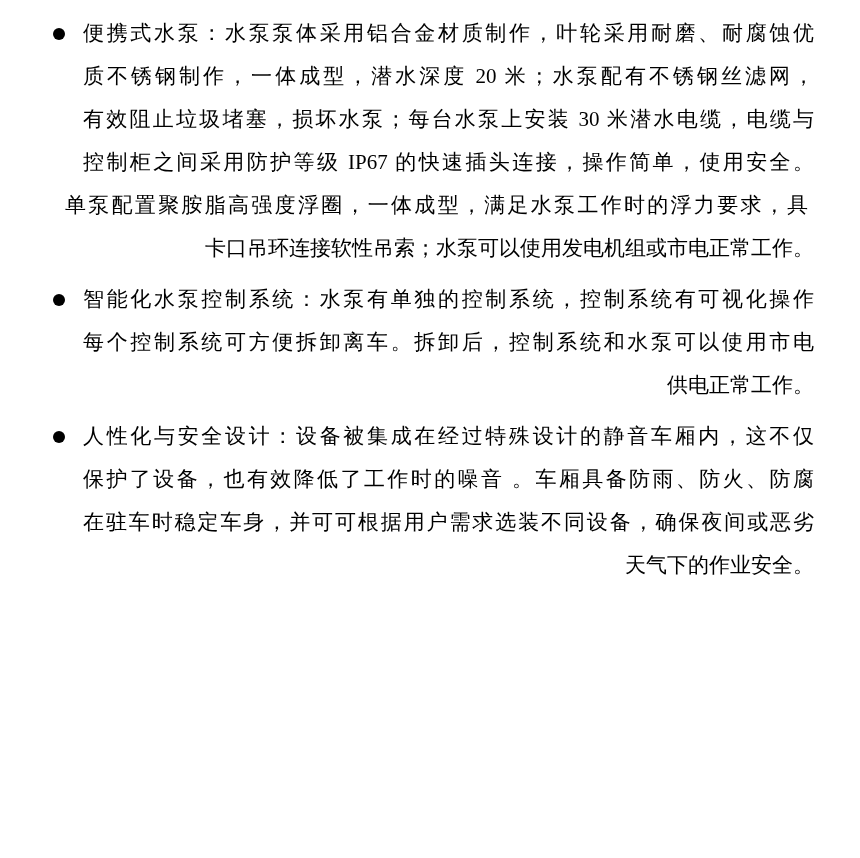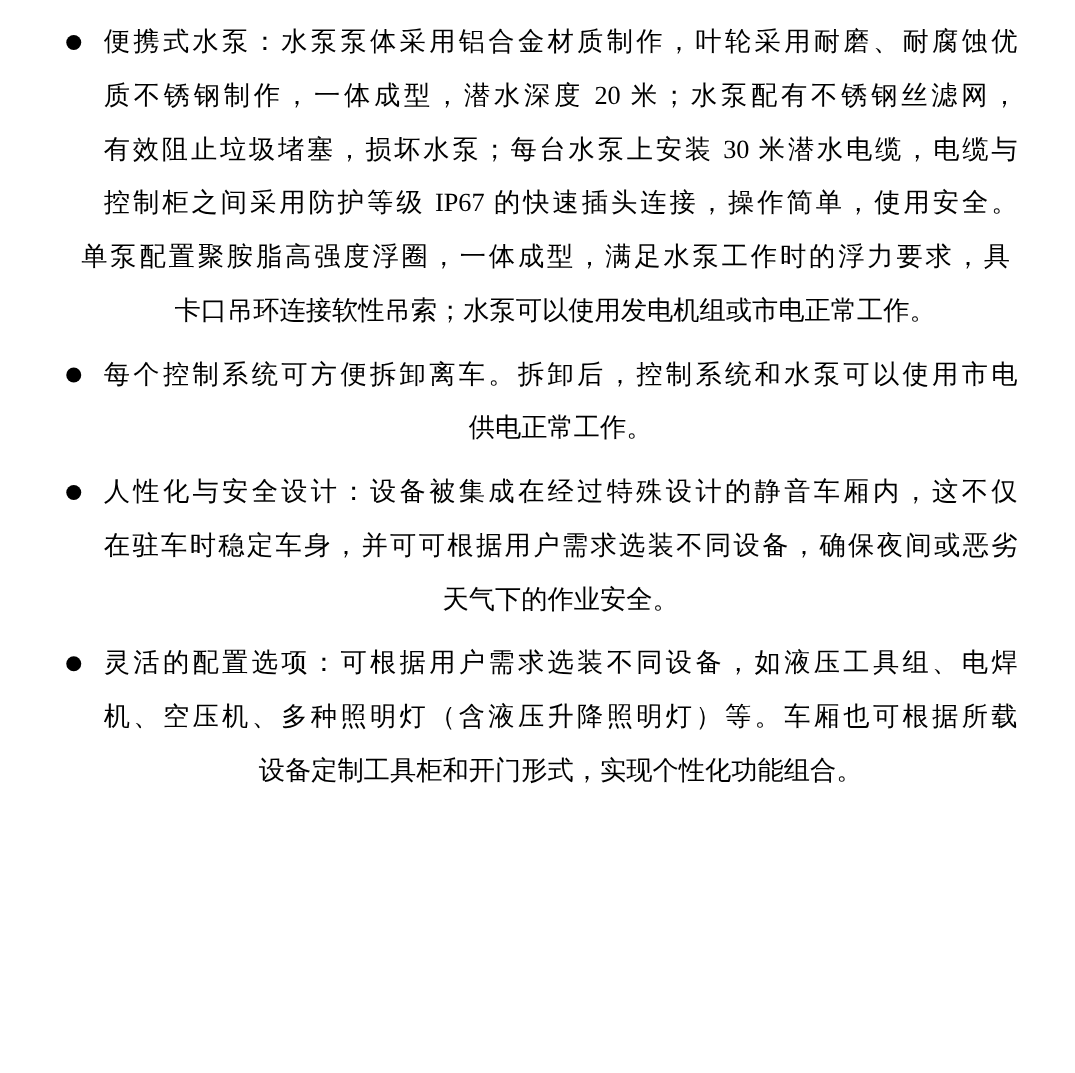--- a/index.html
+++ b/index.html
@@ -24,7 +24,7 @@
     background: #000000;
   }
   .content { flex: 1; min-width: 0; }
-  .line { height: 43px; overflow: hidden; text-align: center; }
+  .line { height: 43px; overflow: hidden; text-align: right; }
   .line.fill { text-align: justify; text-align-last: justify; text-justify: inter-character; }
   .seg.bold { font-weight: normal; }
   

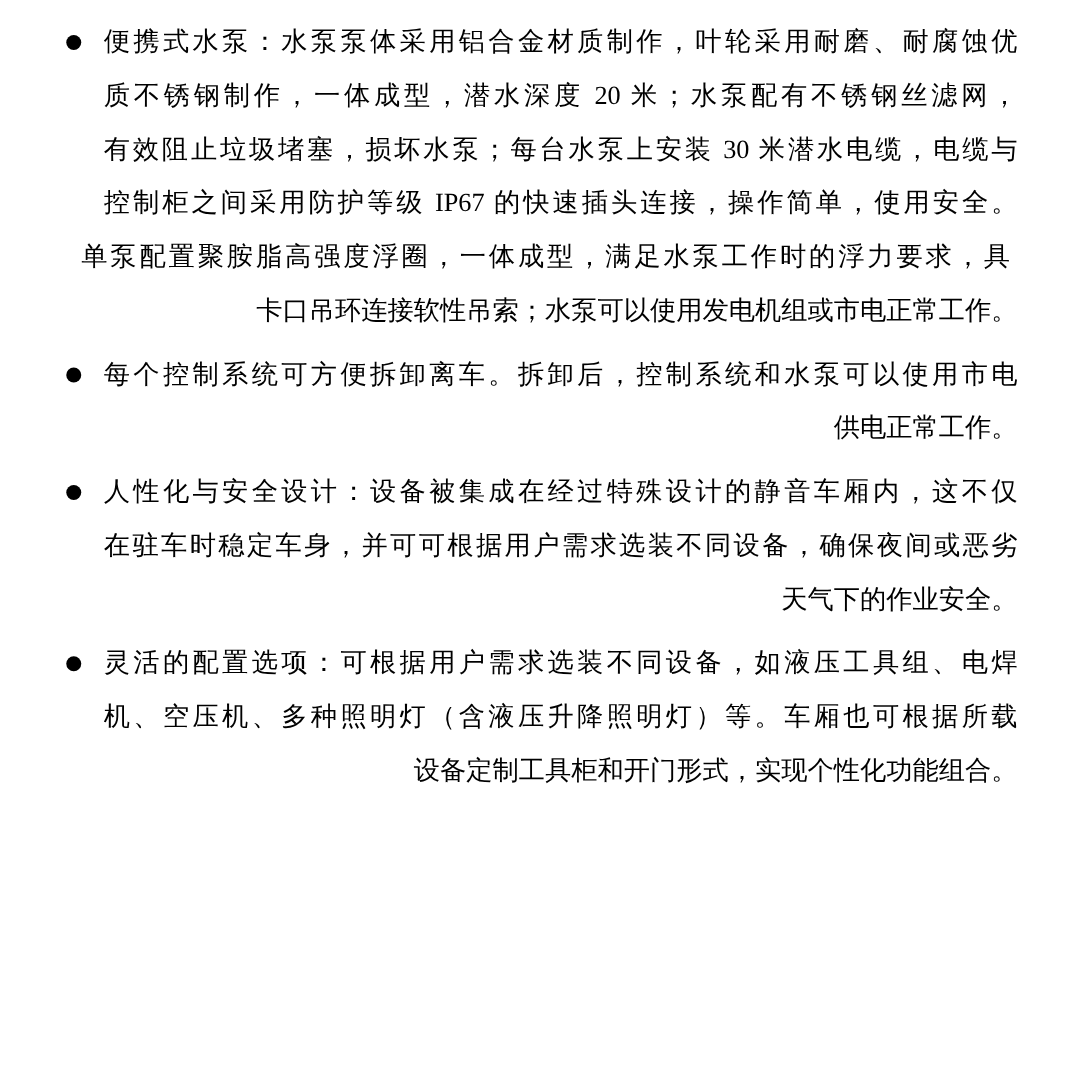--- a/index.html
+++ b/index.html
@@ -53,6 +53,7 @@
         <span class="bullet"></span>
       </span>
       <div class="content">
+        <div class="line fill"><span class="seg bold">智能化水泵控制系统：</span><span class="seg">水泵有单独的控制系统，控制系统有可视化操作</span></div>
         <div class="line fill"><span class="seg">每个控制系统可方便拆卸离车。拆卸后，控制系统和水泵可以使用市电</span></div>
         <div class="line"><span class="seg">供电正常工作。</span></div>
       </div>

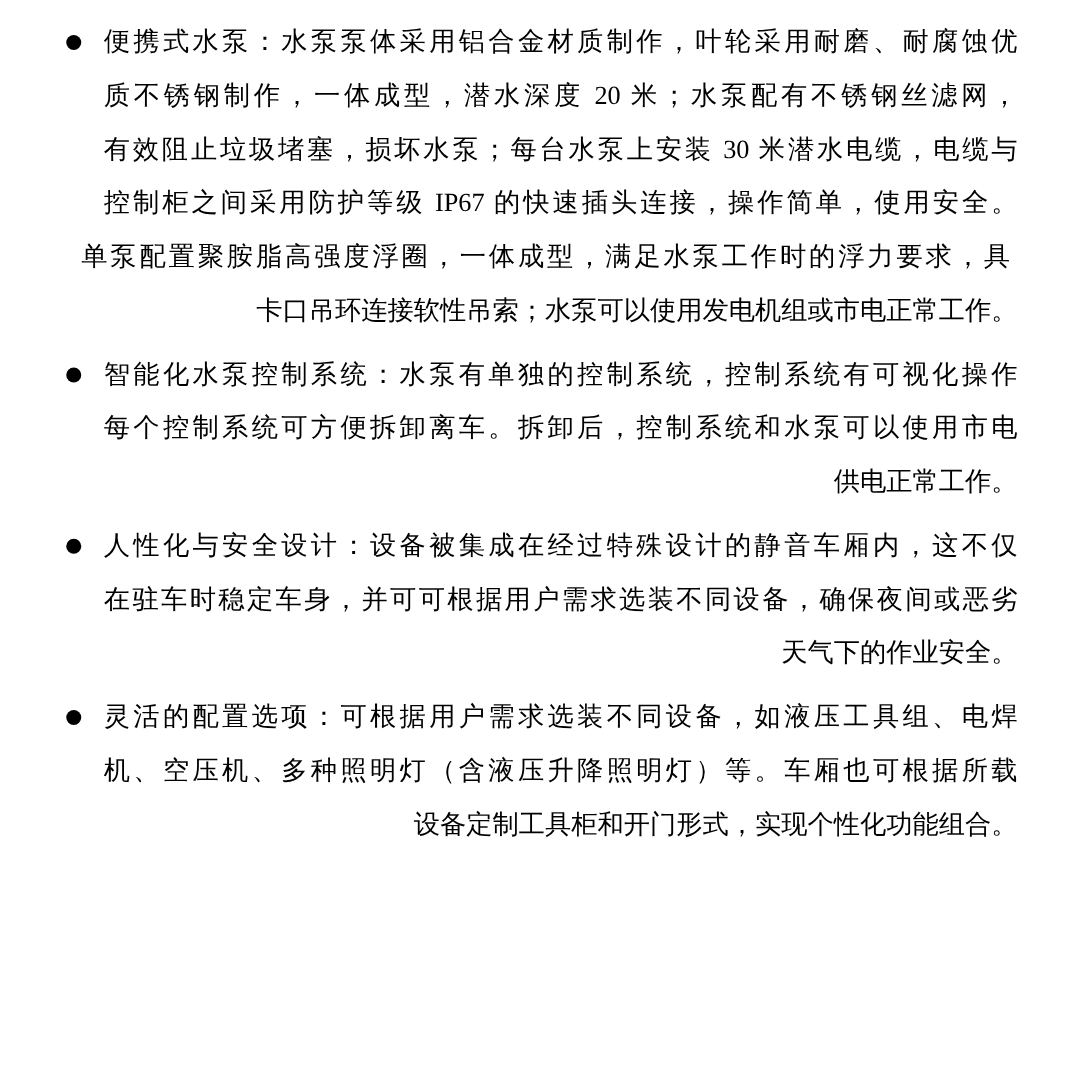--- a/index.html
+++ b/index.html
@@ -64,6 +64,7 @@
       </span>
       <div class="content">
         <div class="line fill"><span class="seg bold">人性化与安全设计：</span><span class="seg">设备被集成在经过特殊设计的静音车厢内，这不仅</span></div>
+        <div class="line fill"><span class="seg">保护了设备，也有效降低了工作时的噪音 。车厢具备防雨、防火、防腐</span></div>
         <div class="line fill"><span class="seg">在驻车时稳定车身，并可</span><span class="seg bold">可根据用户需求选装不同设备</span><span class="seg">，确保夜间或恶劣</span></div>
         <div class="line"><span class="seg">天气下的作业安全。</span></div>
       </div>

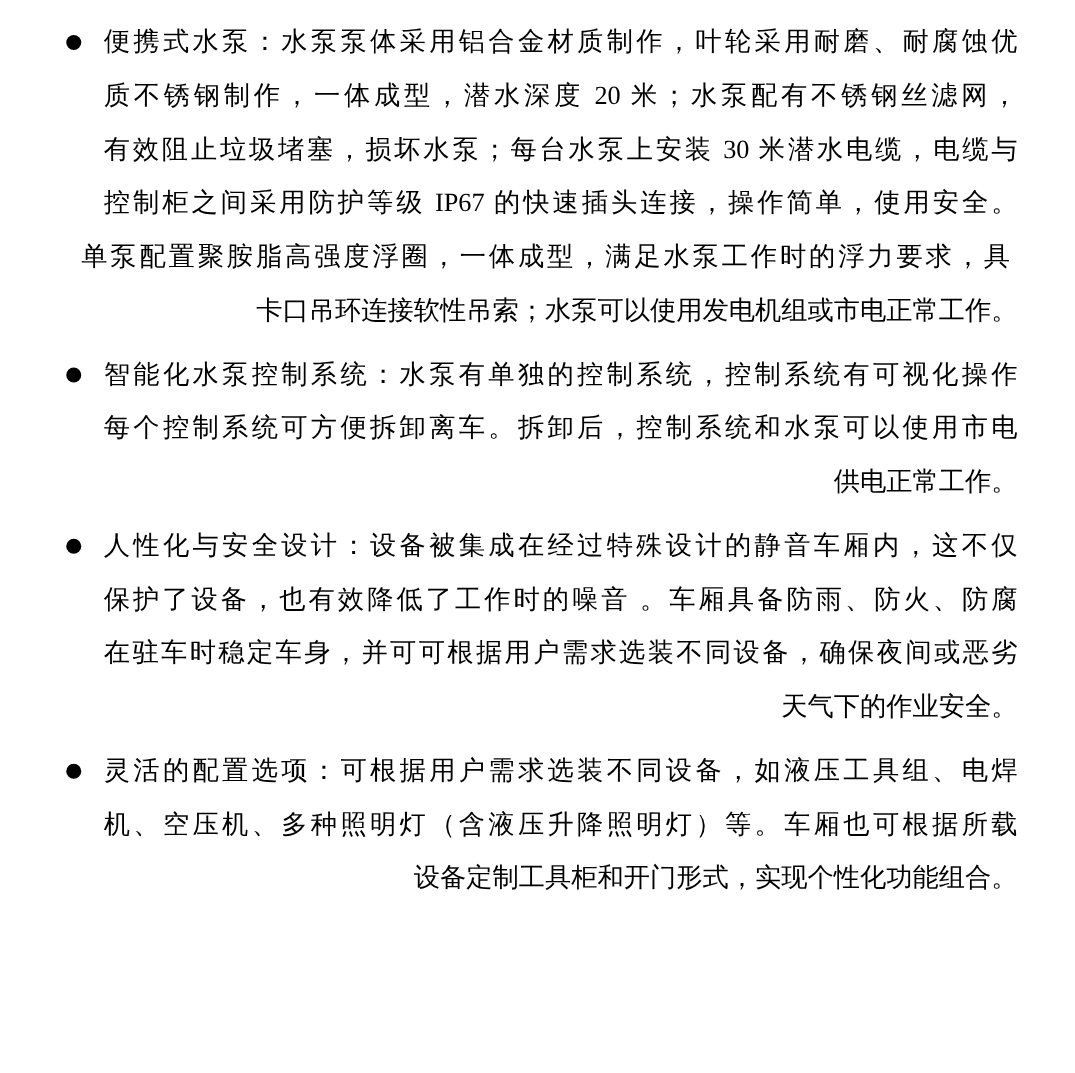--- a/index.html
+++ b/index.html
@@ -69,16 +69,6 @@
         <div class="line"><span class="seg">天气下的作业安全。</span></div>
       </div>
     </div>
-    <div class="item" data-index="3">
-      <span class="bullet-cell">
-        <span class="bullet"></span>
-      </span>
-      <div class="content">
-        <div class="line fill"><span class="seg bold">灵活的配置选项：</span><span class="seg">可根据用户需求选装不同设备，如液压工具组、电焊</span></div>
-        <div class="line fill"><span class="seg">机、空压机、多种照明灯（含液压升降照明灯）等。车厢也可根据所载</span></div>
-        <div class="line"><span class="seg">设备定制工具柜和开门形式，实现个性化功能组合。</span></div>
-      </div>
-    </div>
   </div>
 
 </body></html>

